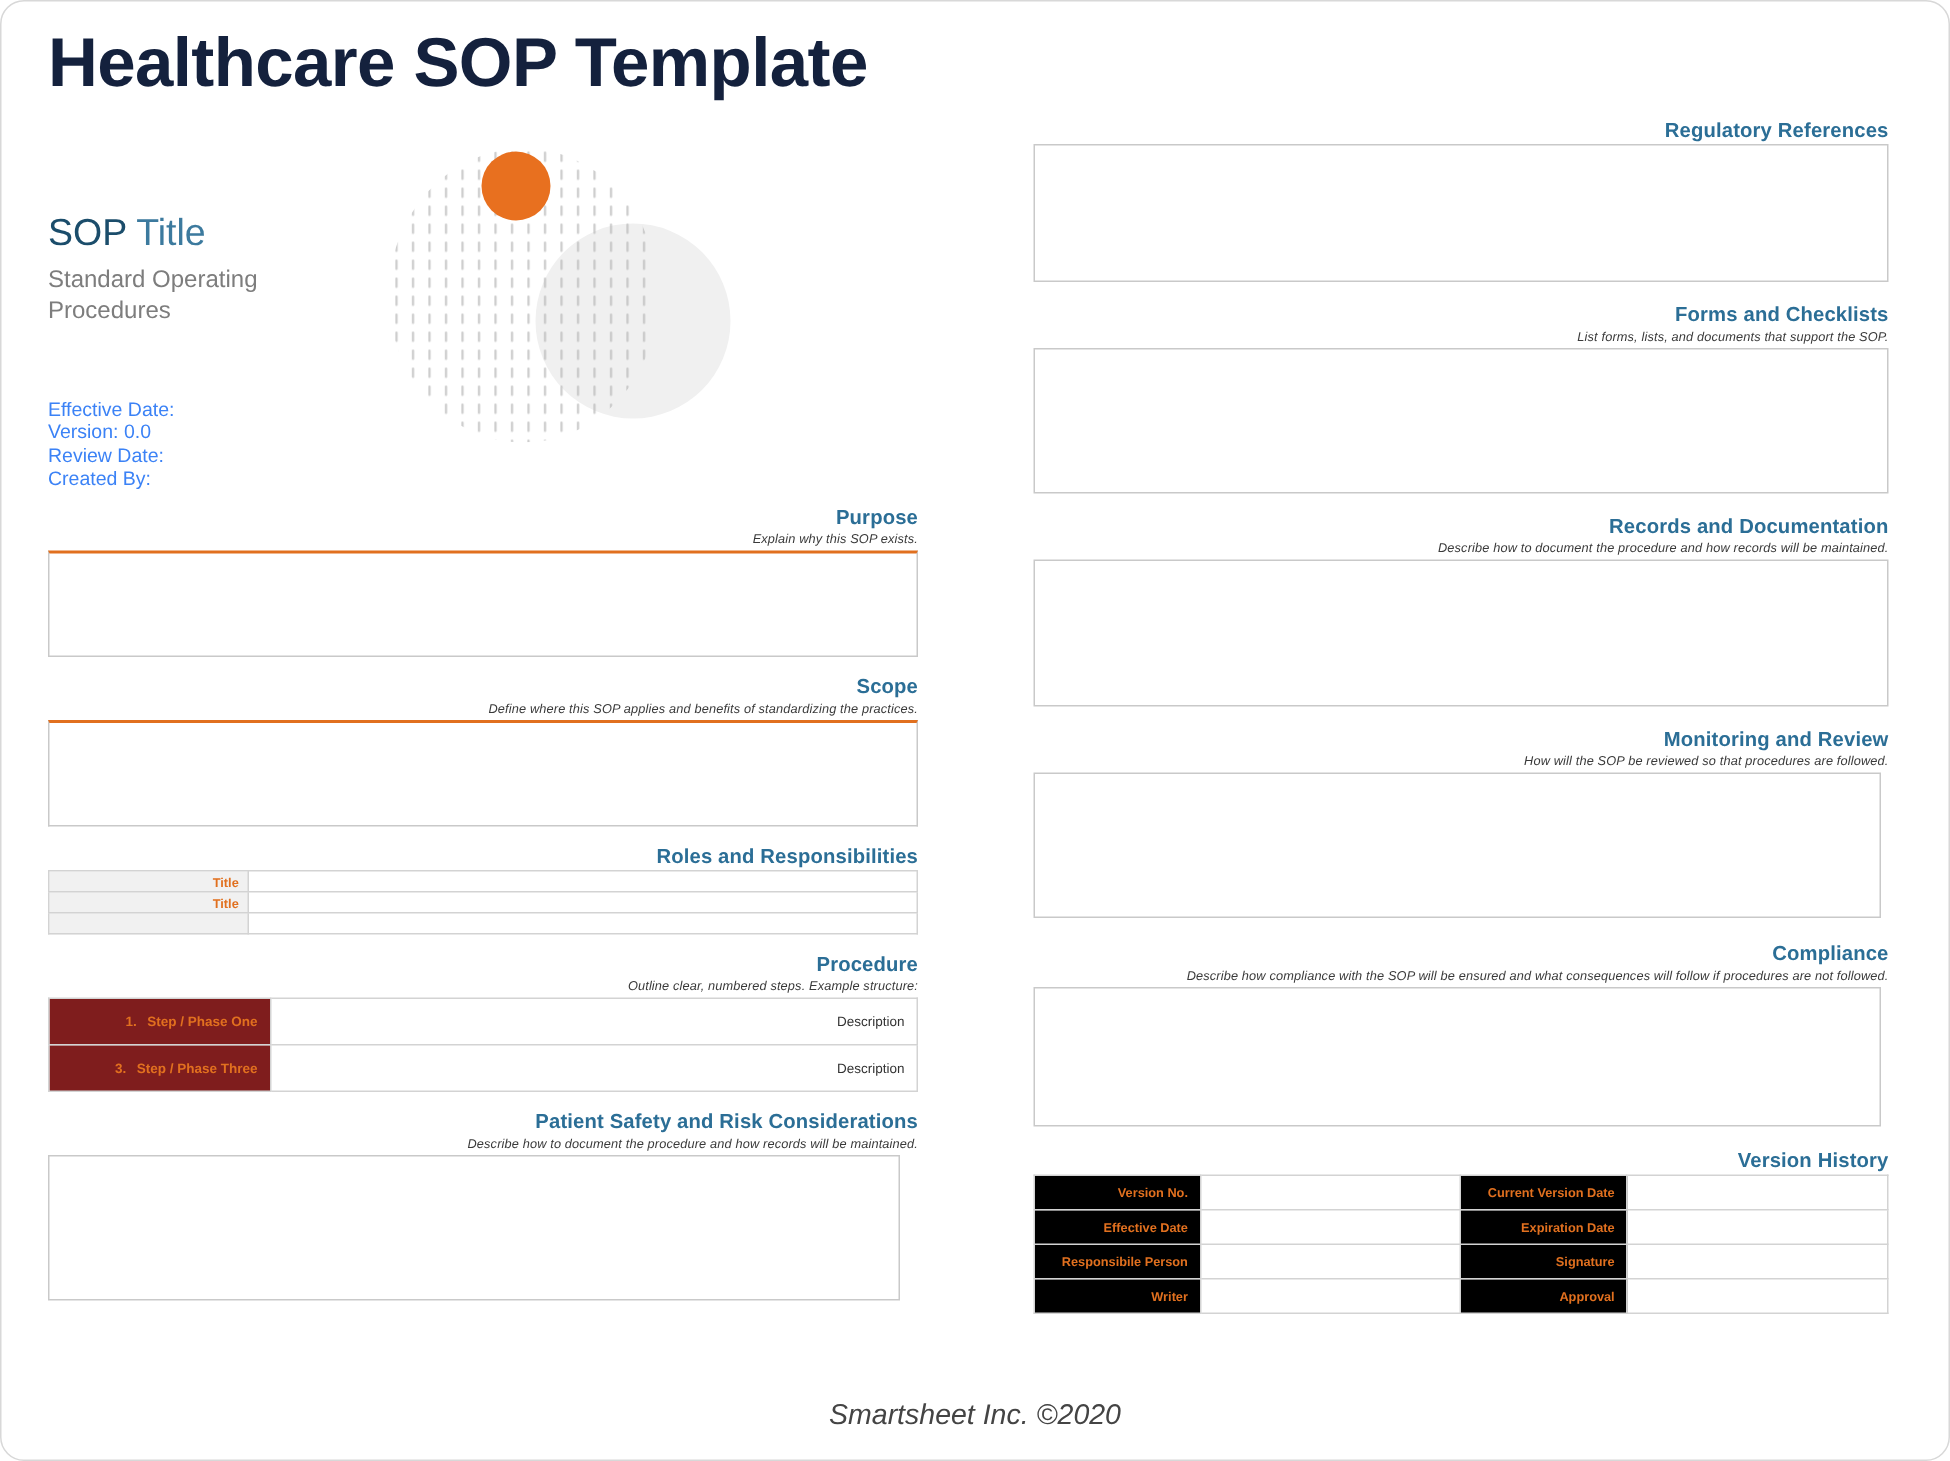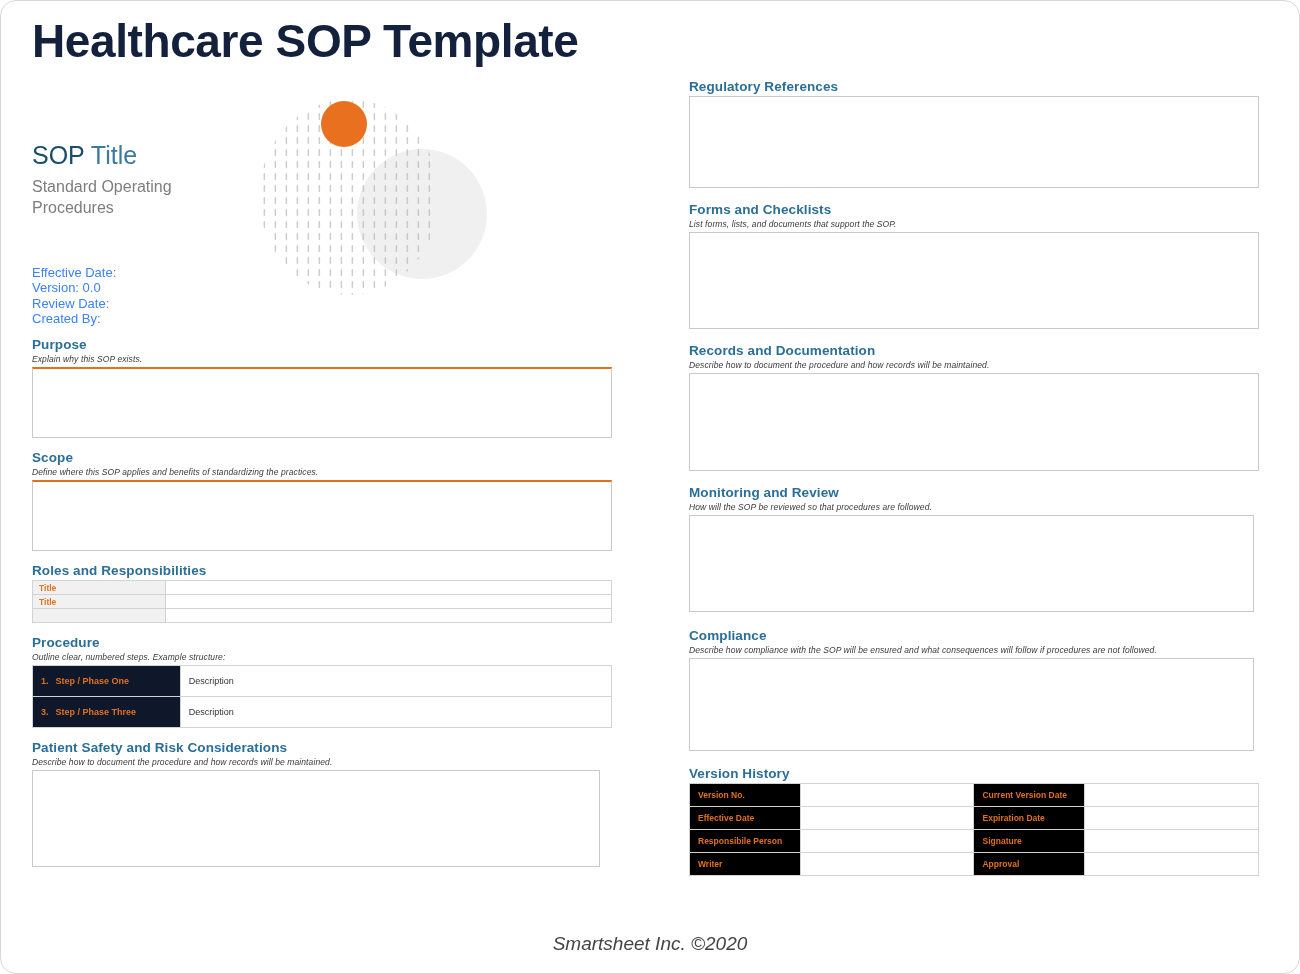--- a/index.html
+++ b/index.html
@@ -95,7 +95,7 @@
   }
 
   
-  .sec { margin-bottom: 12px; }
+  .sec { margin-bottom: 12px; text-align: right; }
 
   .sec-h {
     font-size: 13.5px;

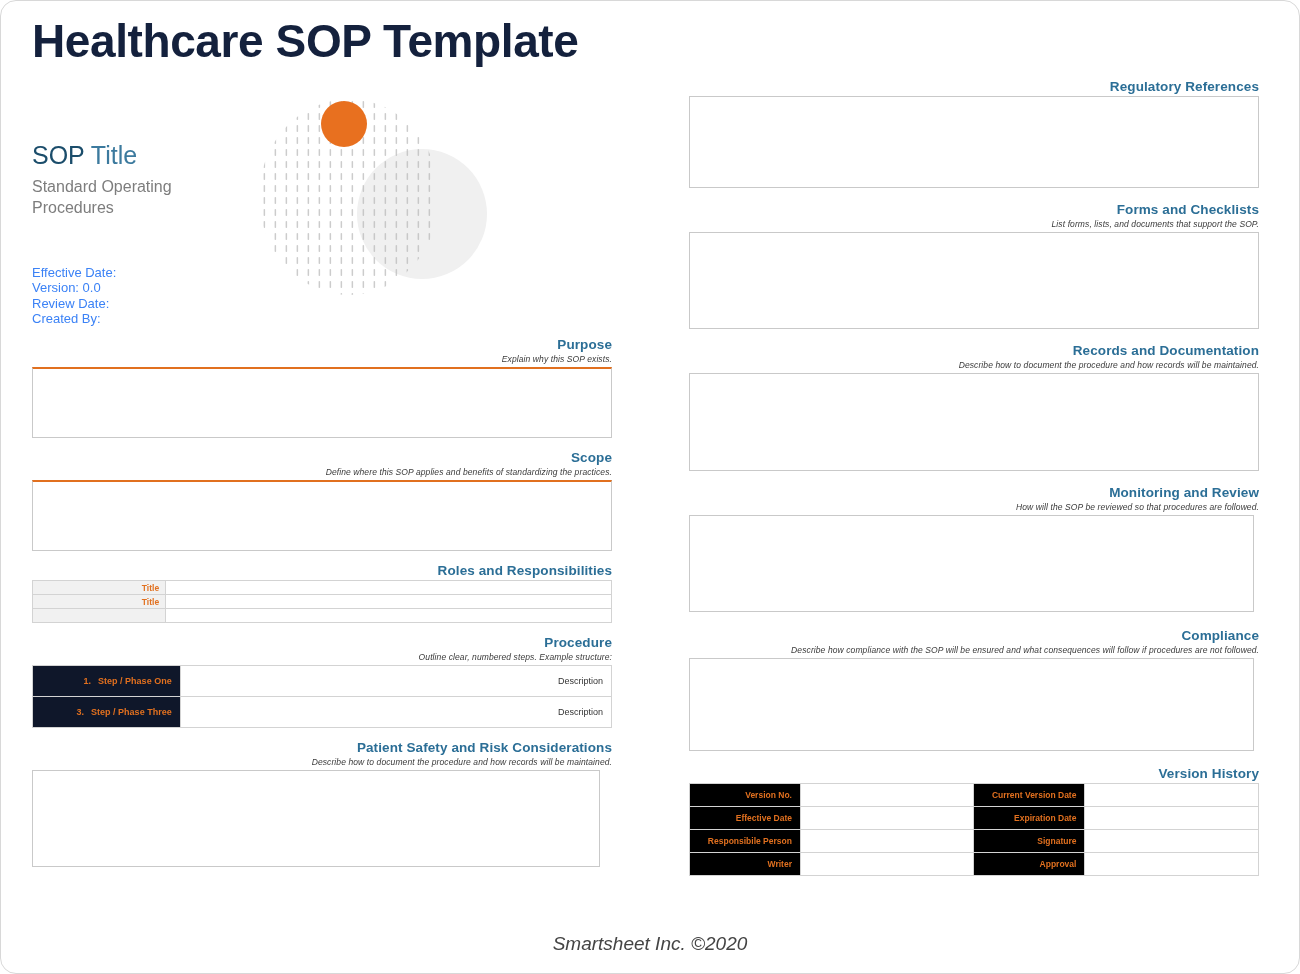--- a/index.html
+++ b/index.html
@@ -134,7 +134,7 @@
   .proc-tbl td { height: 31px; font-size: 9px; vertical-align: middle; }
   .proc-tbl td.step {
     width: 25.5%;
-    background: #0f172a;
+    background: #7f1d1d;
     color: #e1701f;
     font-weight: bold;
     padding: 0 8px;

